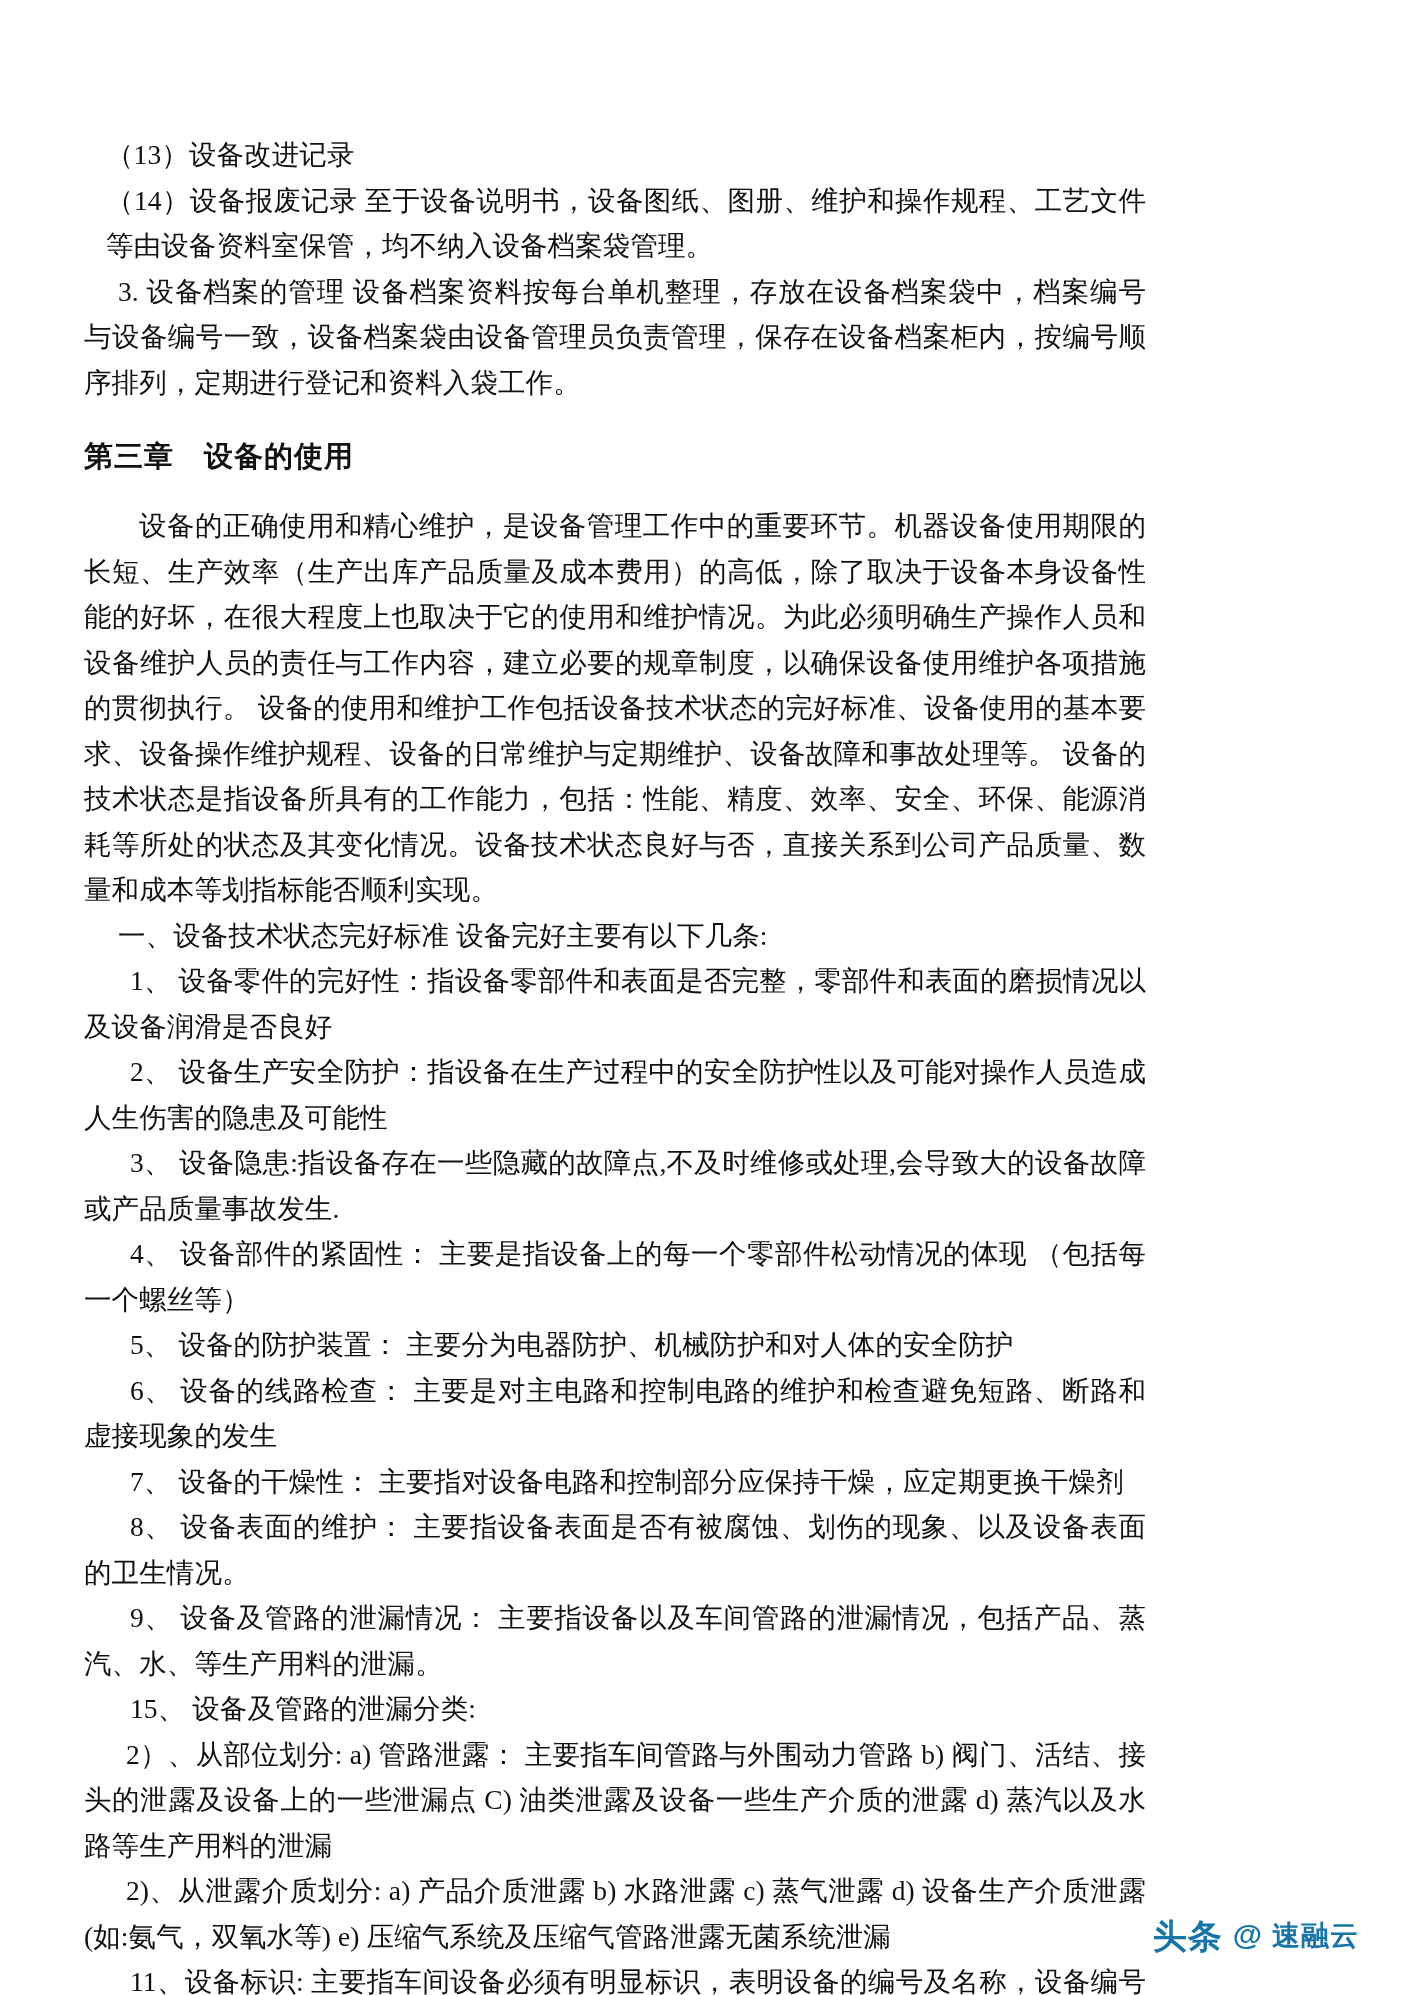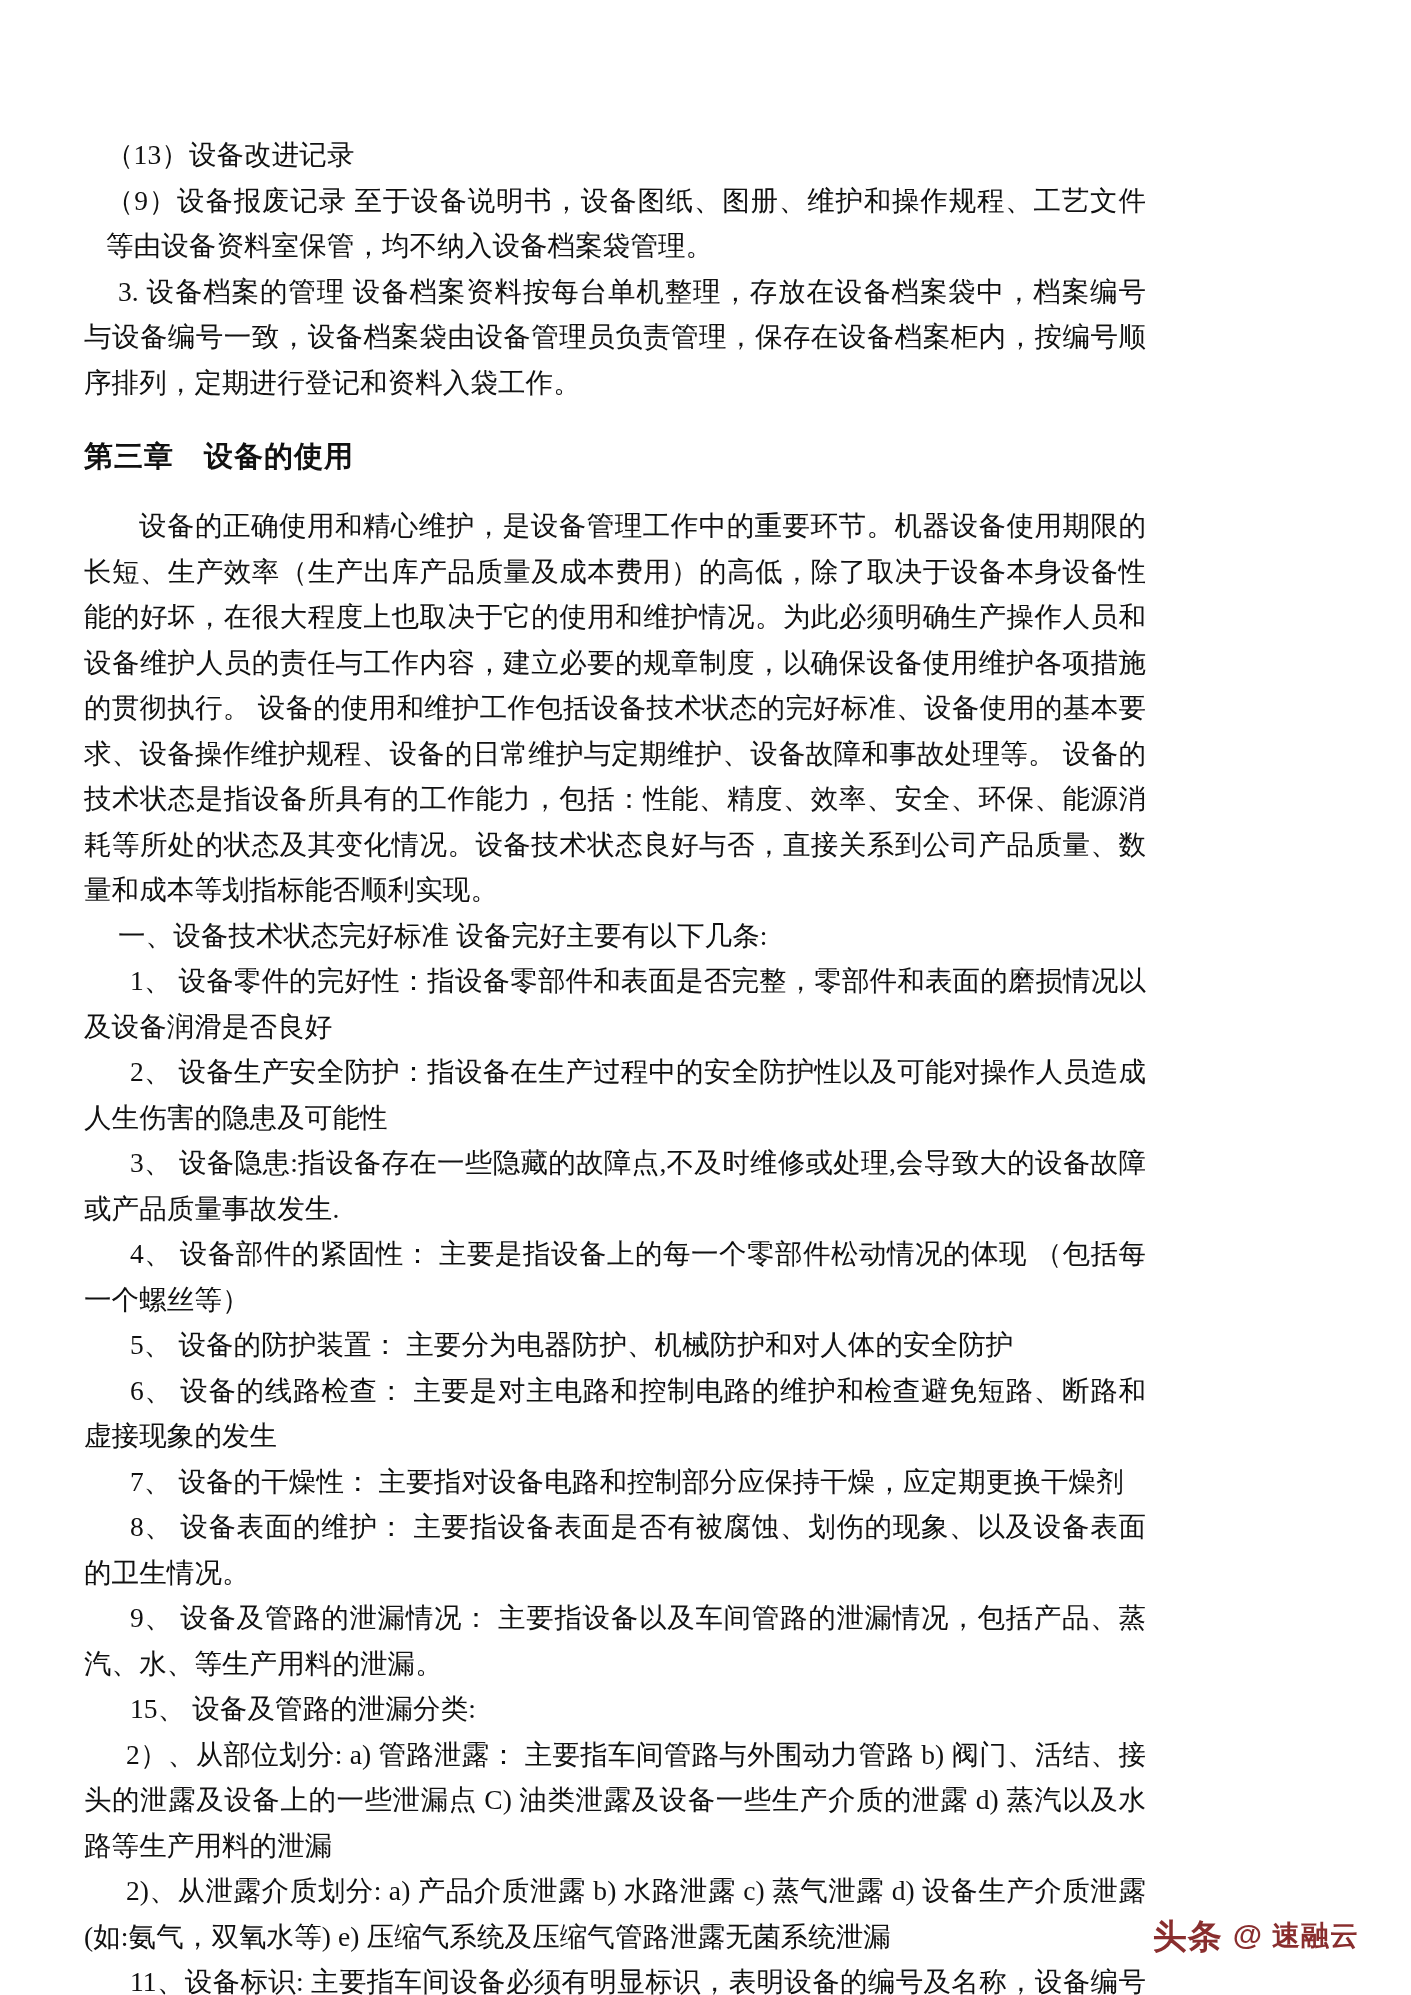--- a/index.html
+++ b/index.html
@@ -89,7 +89,7 @@
   <div class="doc-body">
 
     <p class="para ind1">（13）设备改进记录</p>
-    <p class="para ind1">（9）设备报废记录 至于设备说明书，设备图纸、图册、维护和操作规程、工艺文件等由设备资料室保管，均不纳入设备档案袋管理。</p>
+    <p class="para ind1">（14）设备报废记录 至于设备说明书，设备图纸、图册、维护和操作规程、工艺文件等由设备资料室保管，均不纳入设备档案袋管理。</p>
     <p class="para ind-num">3. 设备档案的管理 设备档案资料按每台单机整理，存放在设备档案袋中，档案编号与设备编号一致，设备档案袋由设备管理员负责管理，保存在设备档案柜内，按编号顺序排列，定期进行登记和资料入袋工作。</p>
 
     <h2 class="chapter-title">第三章　设备的使用</h2>

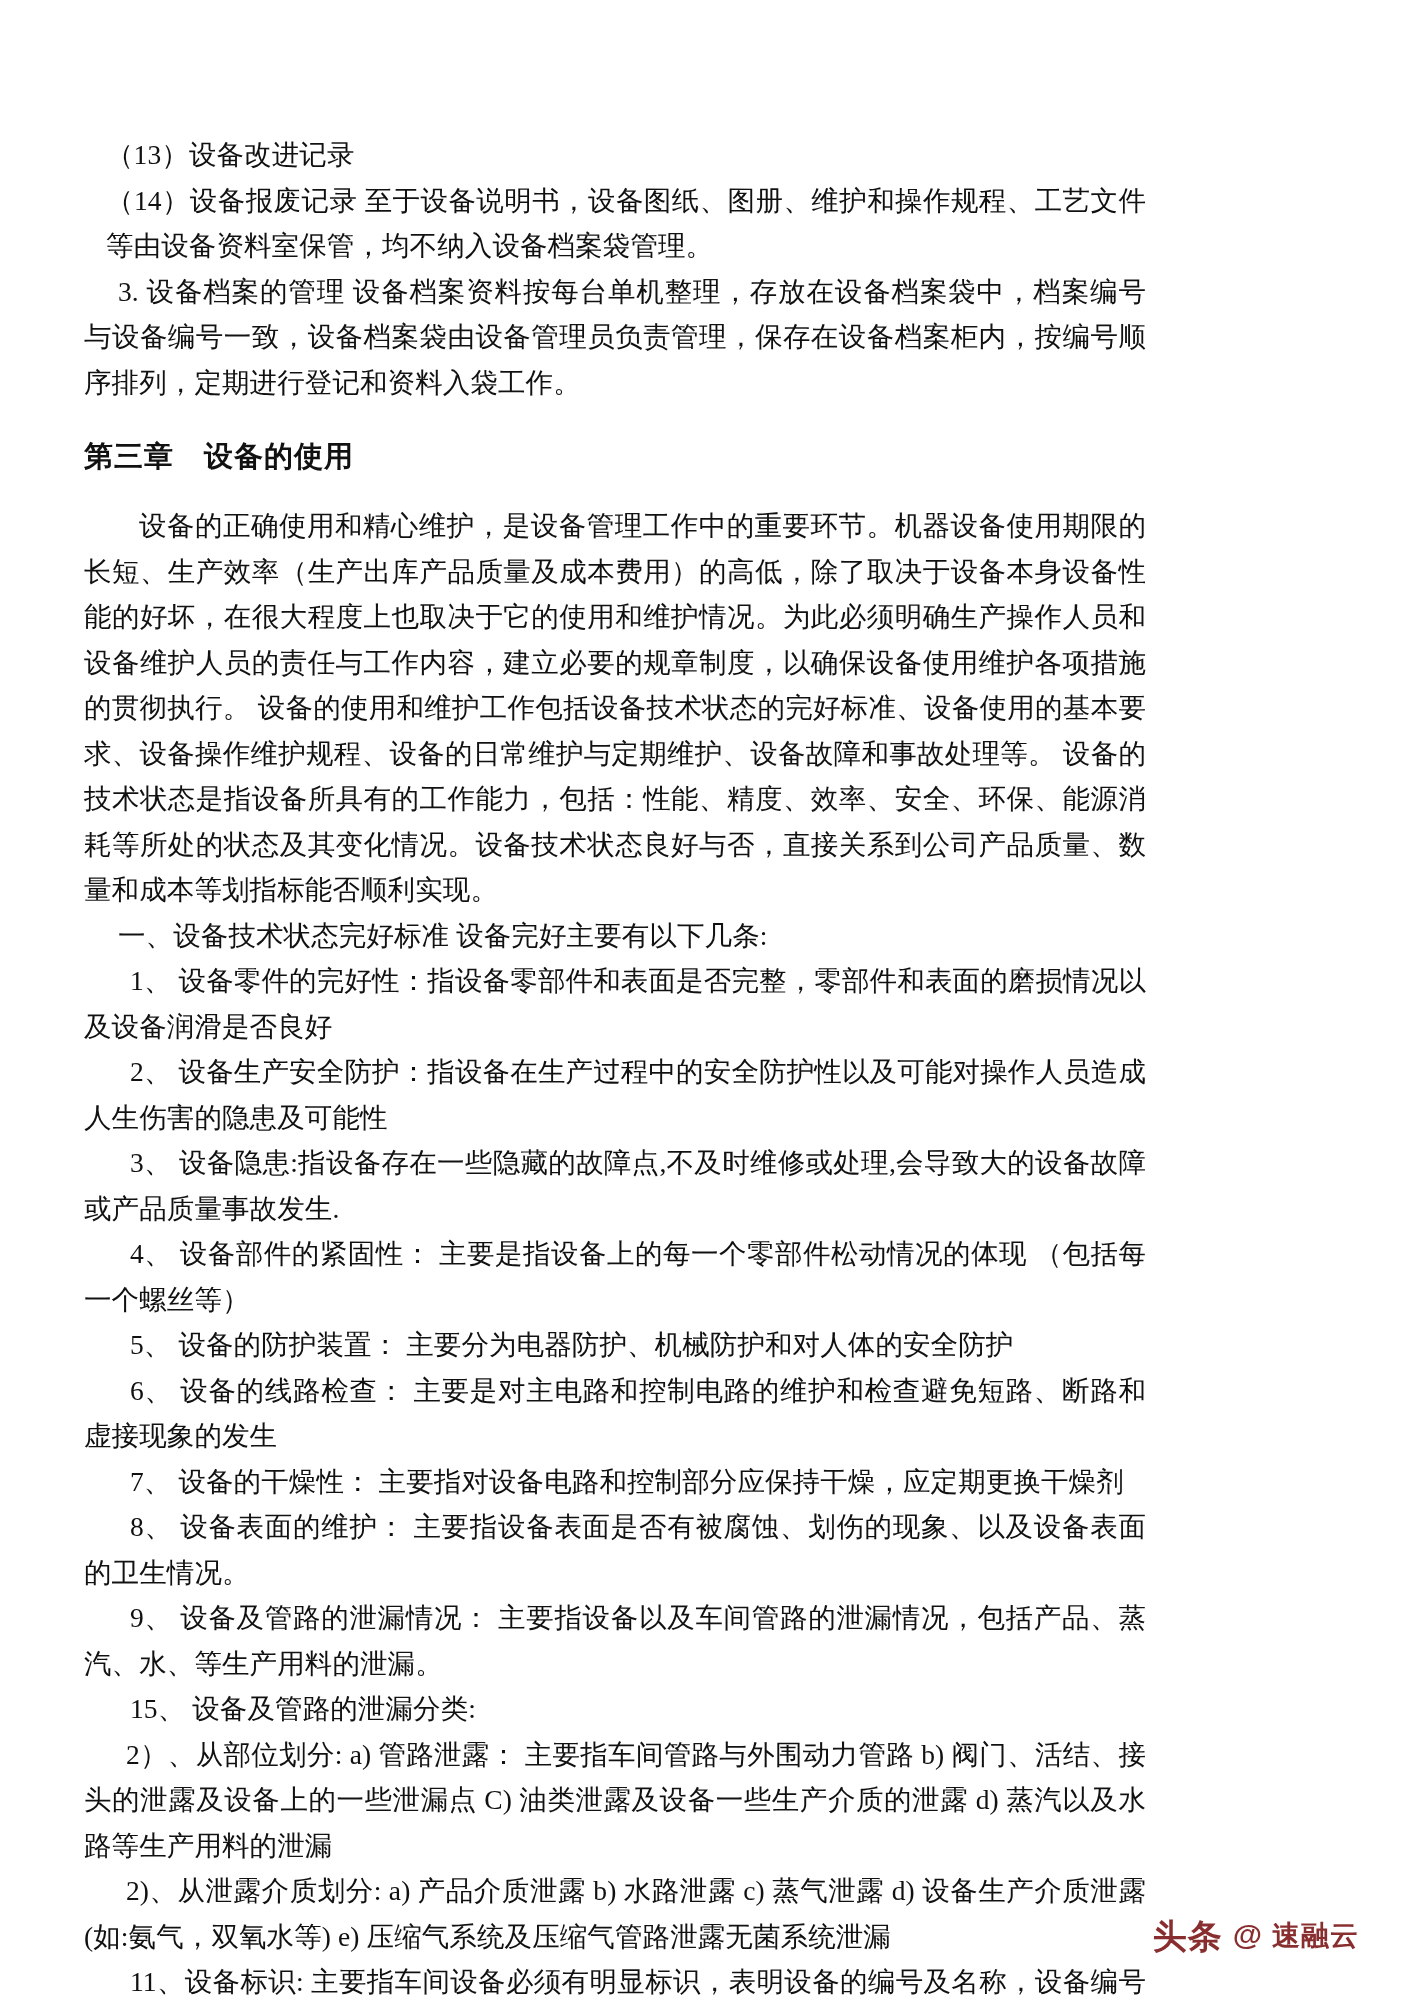--- a/index.html
+++ b/index.html
@@ -58,7 +58,7 @@
     align-items: center;
     gap: 10px;
     font-family: "Liberation Sans", sans-serif;
-    color: #7f1d1d;
+    color: #0369a1;
     opacity: 0.92;
     pointer-events: none;
   }

